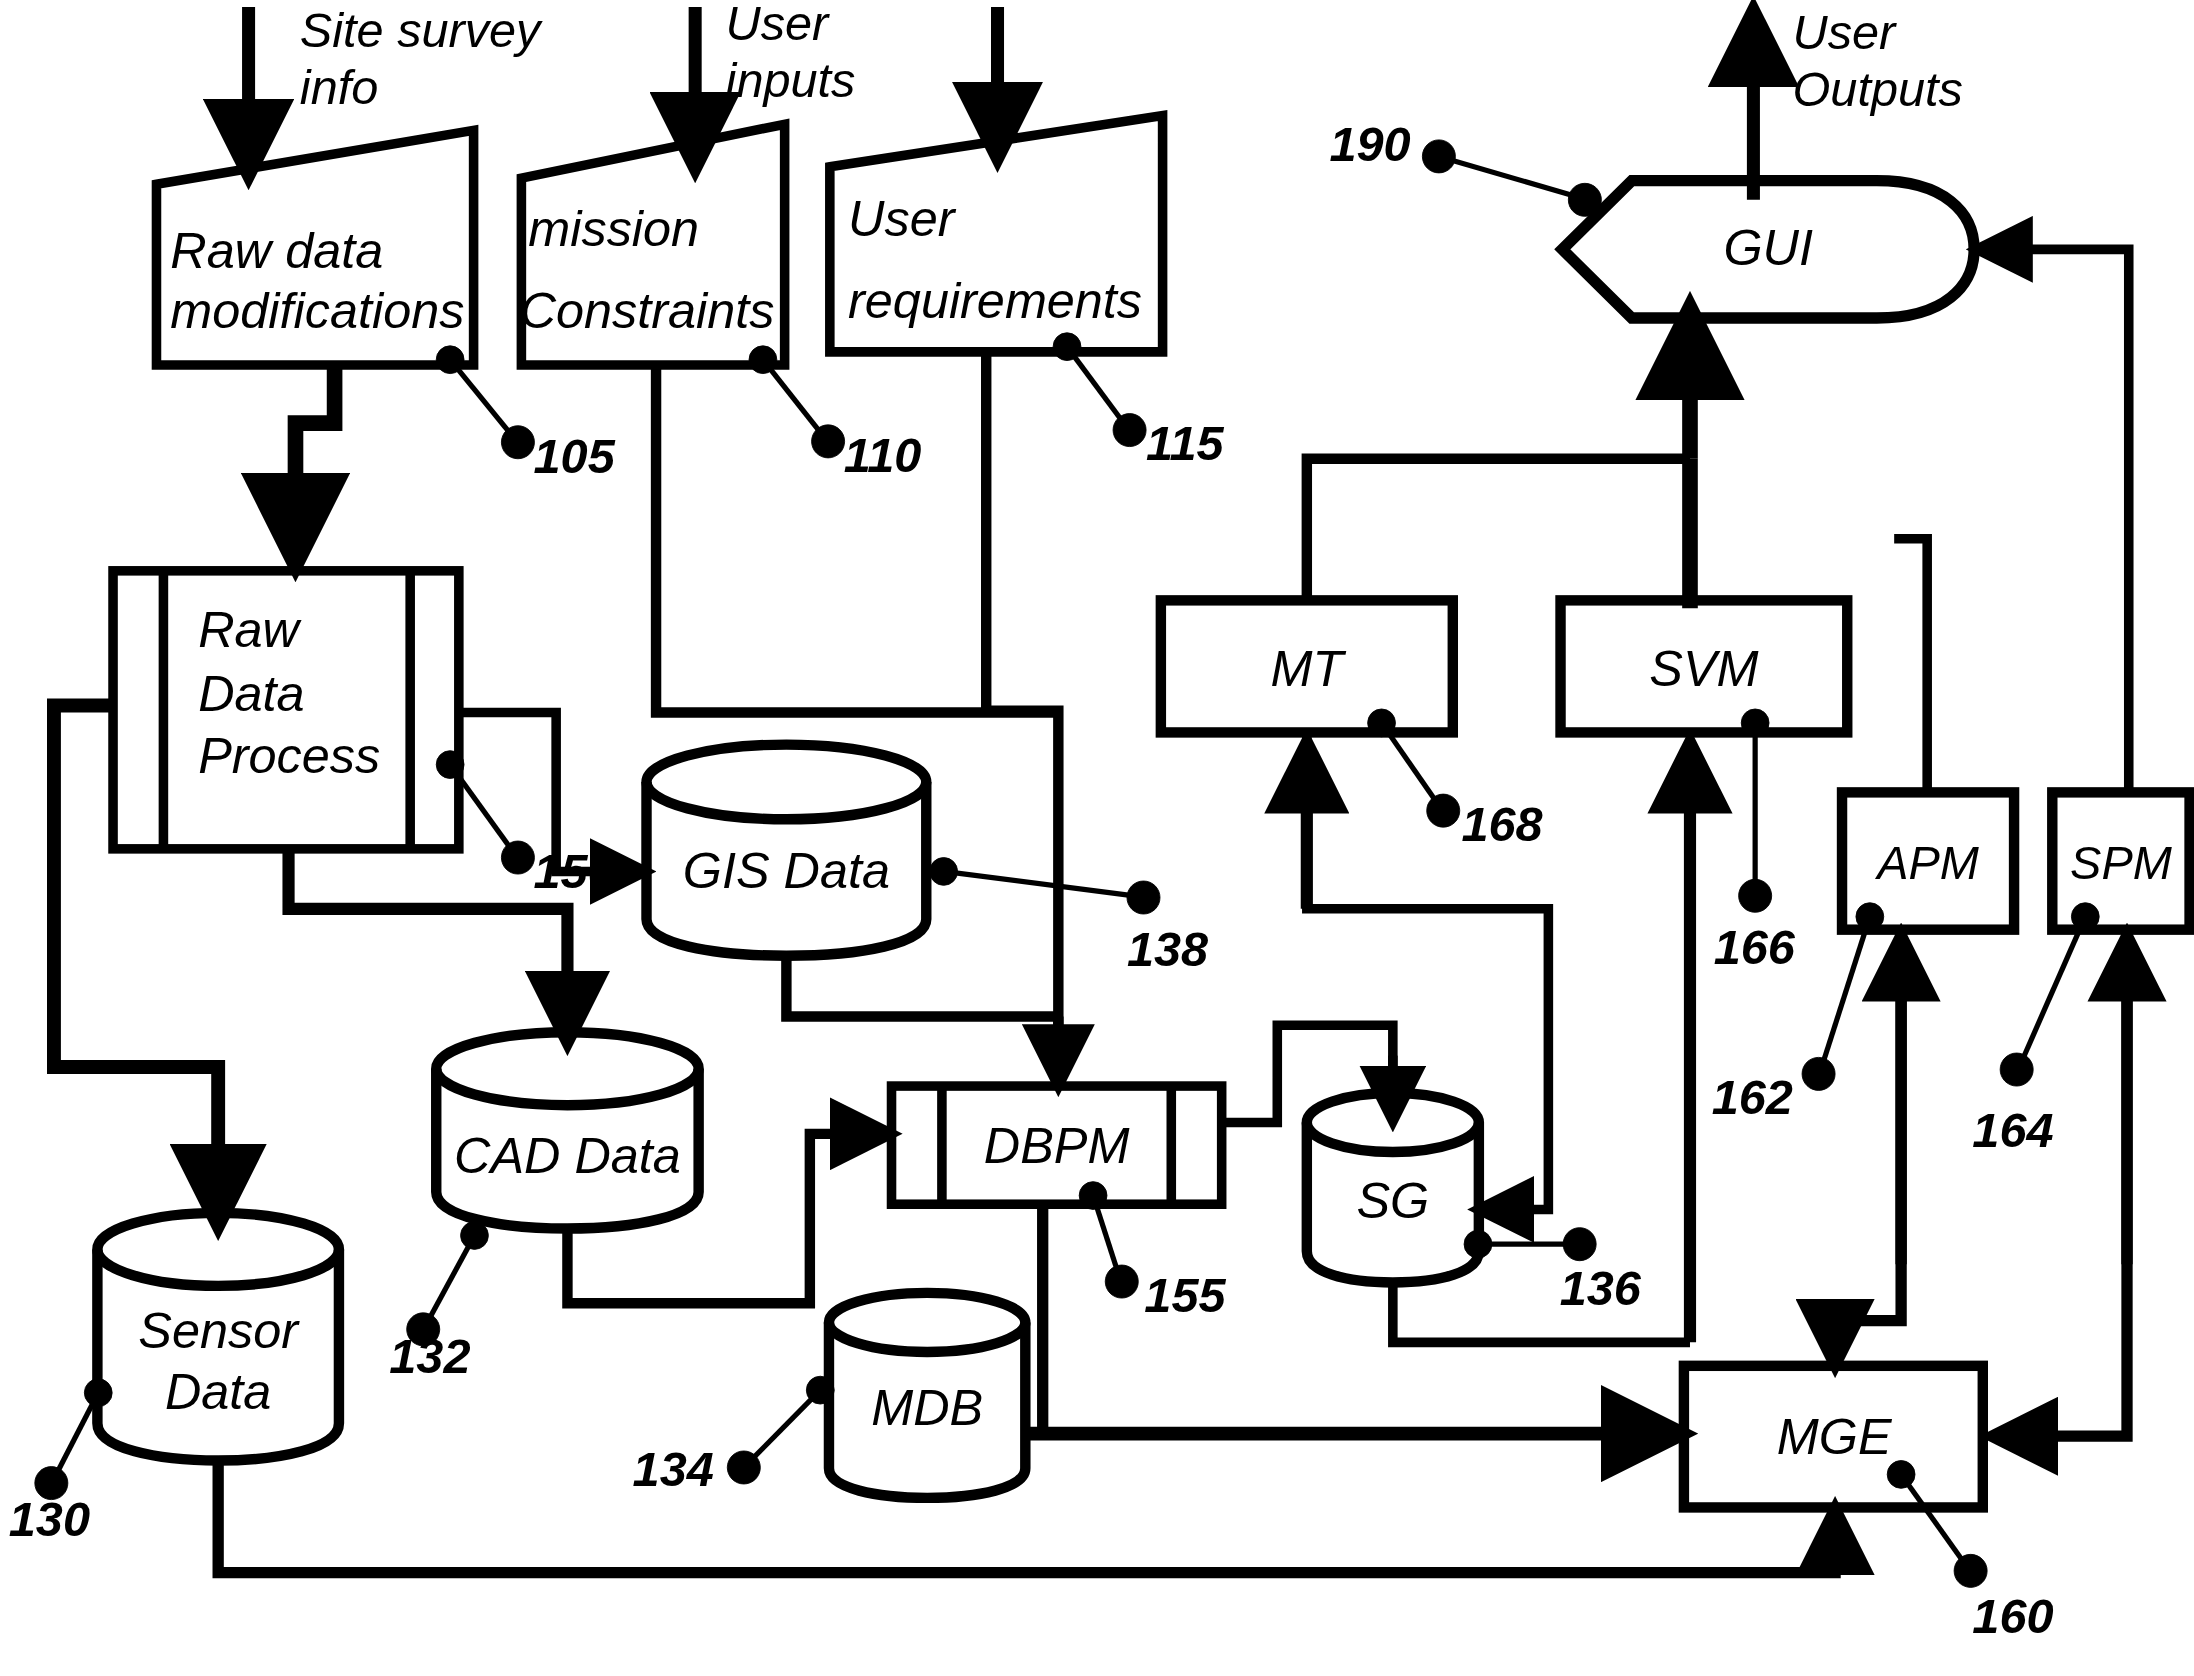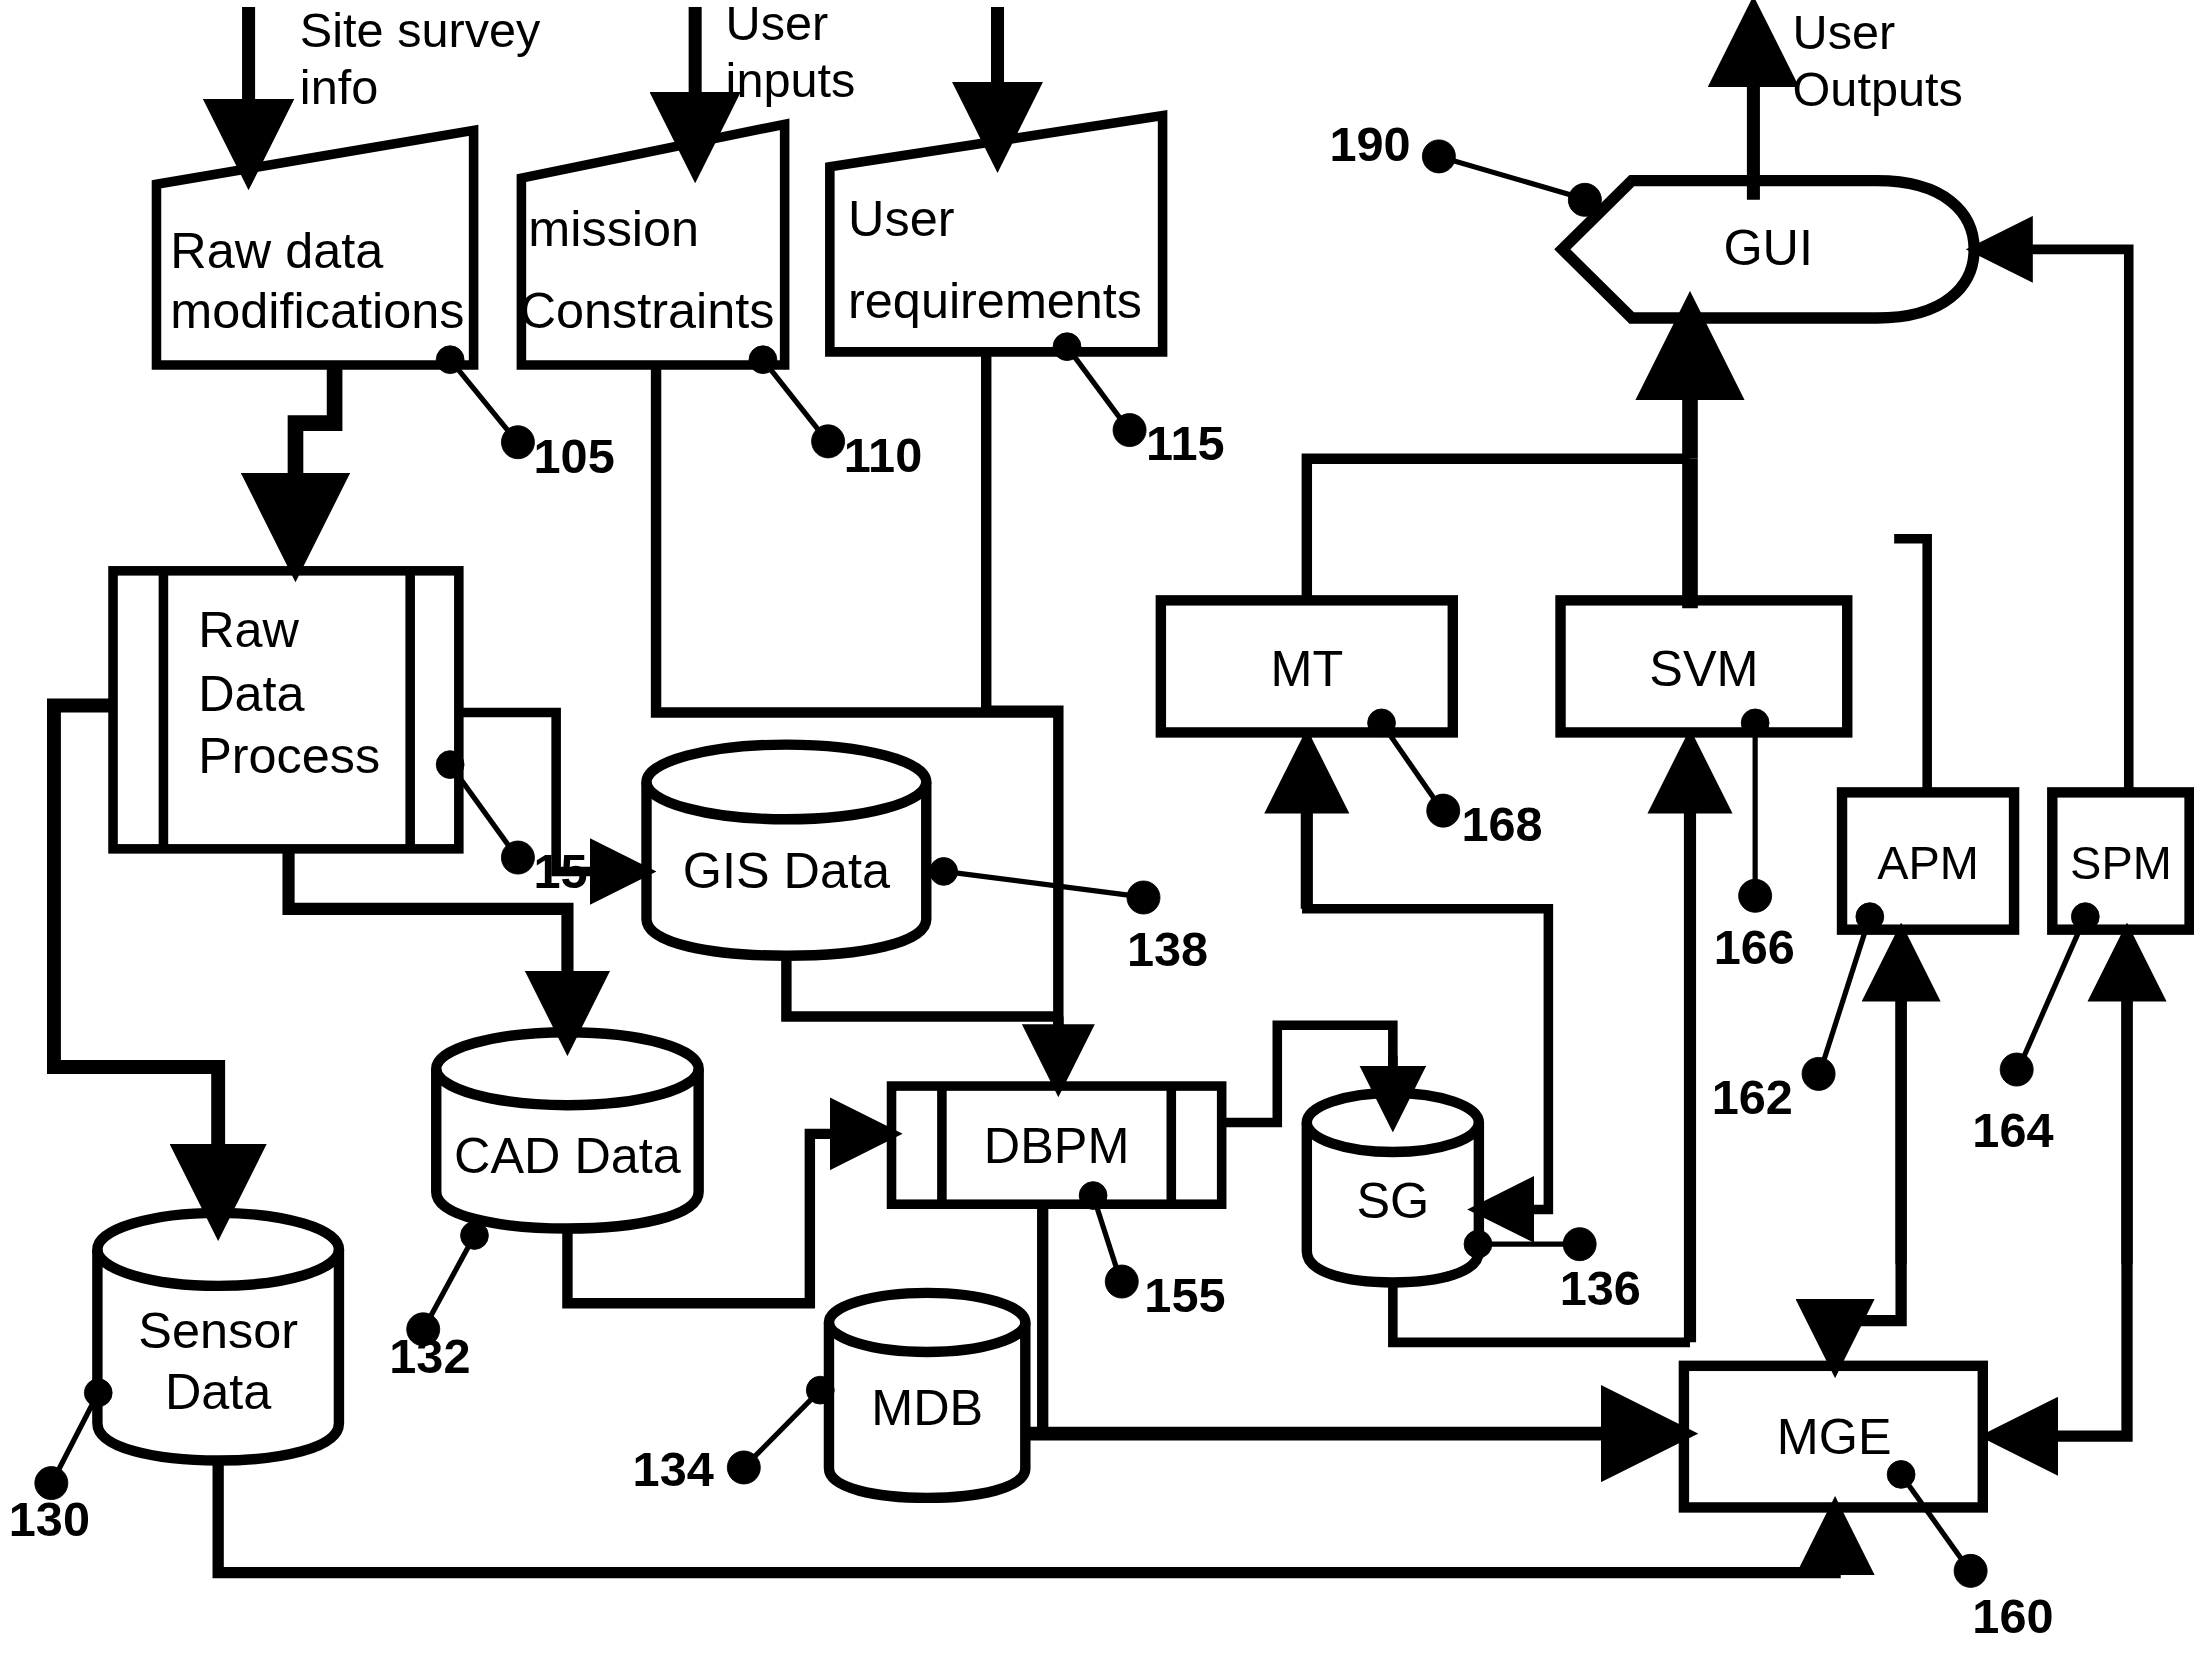--- a/index.html
+++ b/index.html
@@ -4,7 +4,7 @@
 <style>
   html,body{margin:0;padding:0;background:#ffffff;}
   body{width:2194px;height:1676px;font-family:"Liberation Sans",sans-serif;overflow:hidden;}
-  #stage{position:relative;width:2172px;height:1676px;}
+  #stage{position:relative;width:2172px;height:1676px;font-style:italic;}
   svg{display:block;}
   .lbl{font-family:"Liberation Sans",sans-serif;font-size:58px;fill:#000;}
   .lbl-sm{font-family:"Liberation Sans",sans-serif;font-size:54px;fill:#000;}

